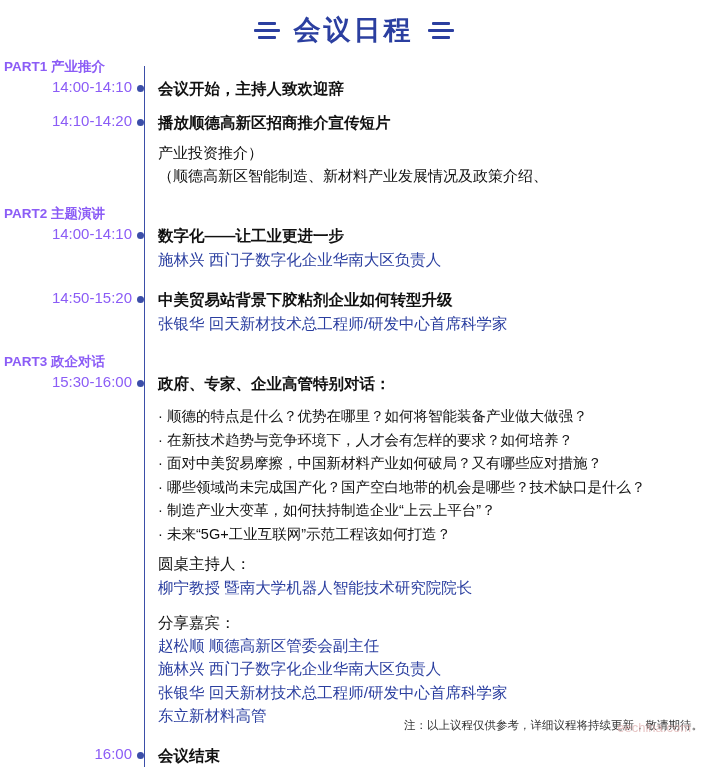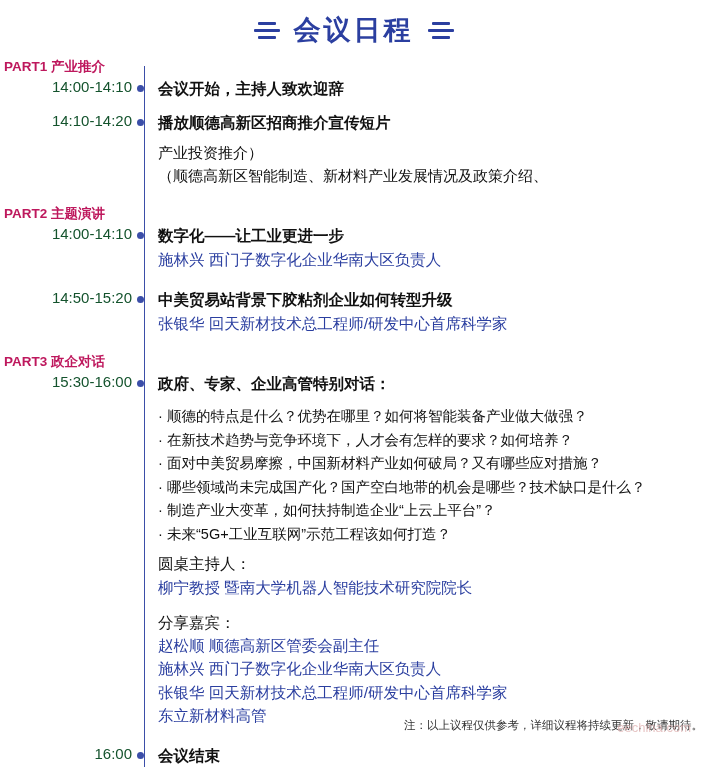--- a/index.html
+++ b/index.html
@@ -78,7 +78,7 @@
     position: relative;
   }
   .part-label {
-    color: #be185d;
+    color: #8b5cf6;
     font-size: 13.5px;
     font-weight: bold;
     white-space: nowrap;

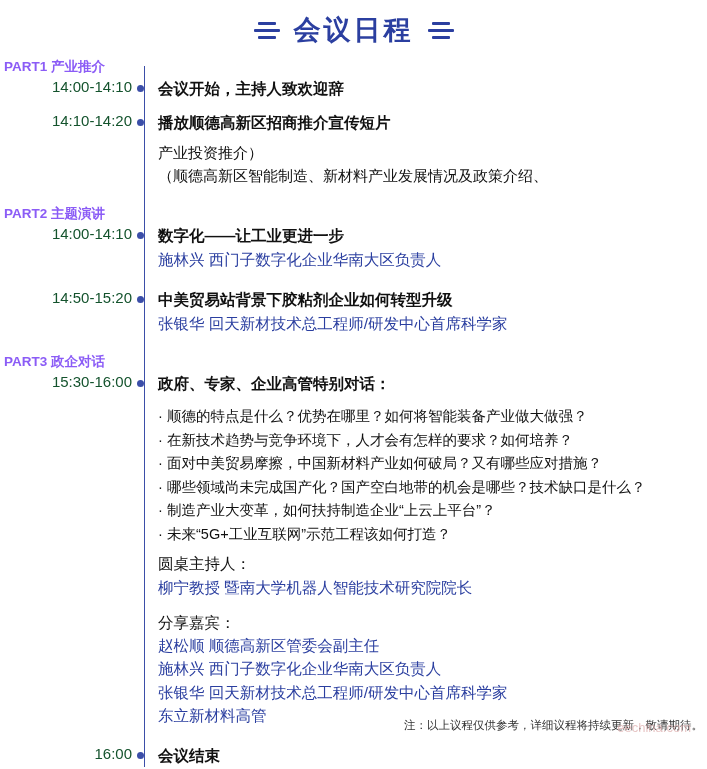--- a/index.html
+++ b/index.html
@@ -87,7 +87,7 @@
   }
   .time {
     font-size: 15px;
-    color: #14532d;
+    color: #8b5cf6;
     white-space: nowrap;
     padding-left: 41px;
   }

